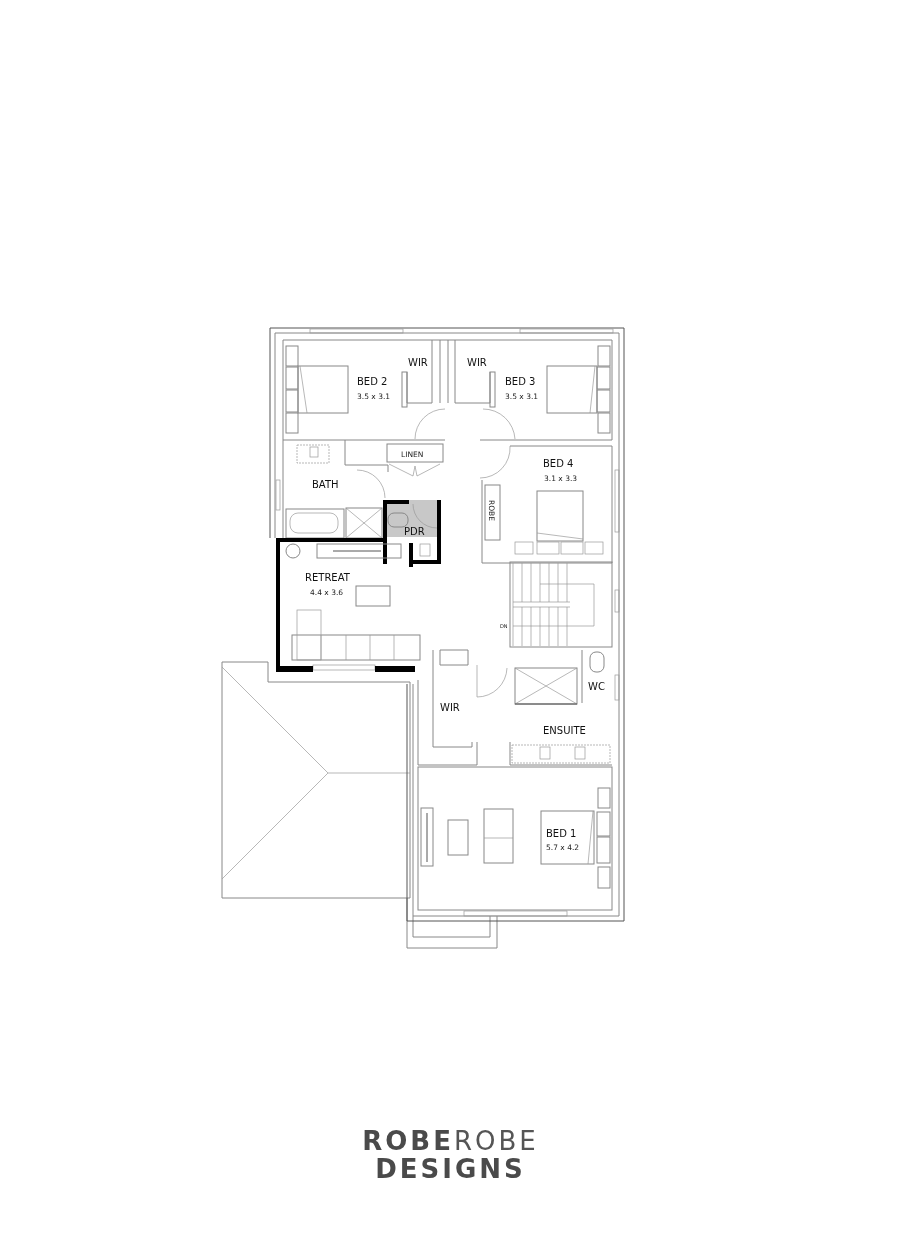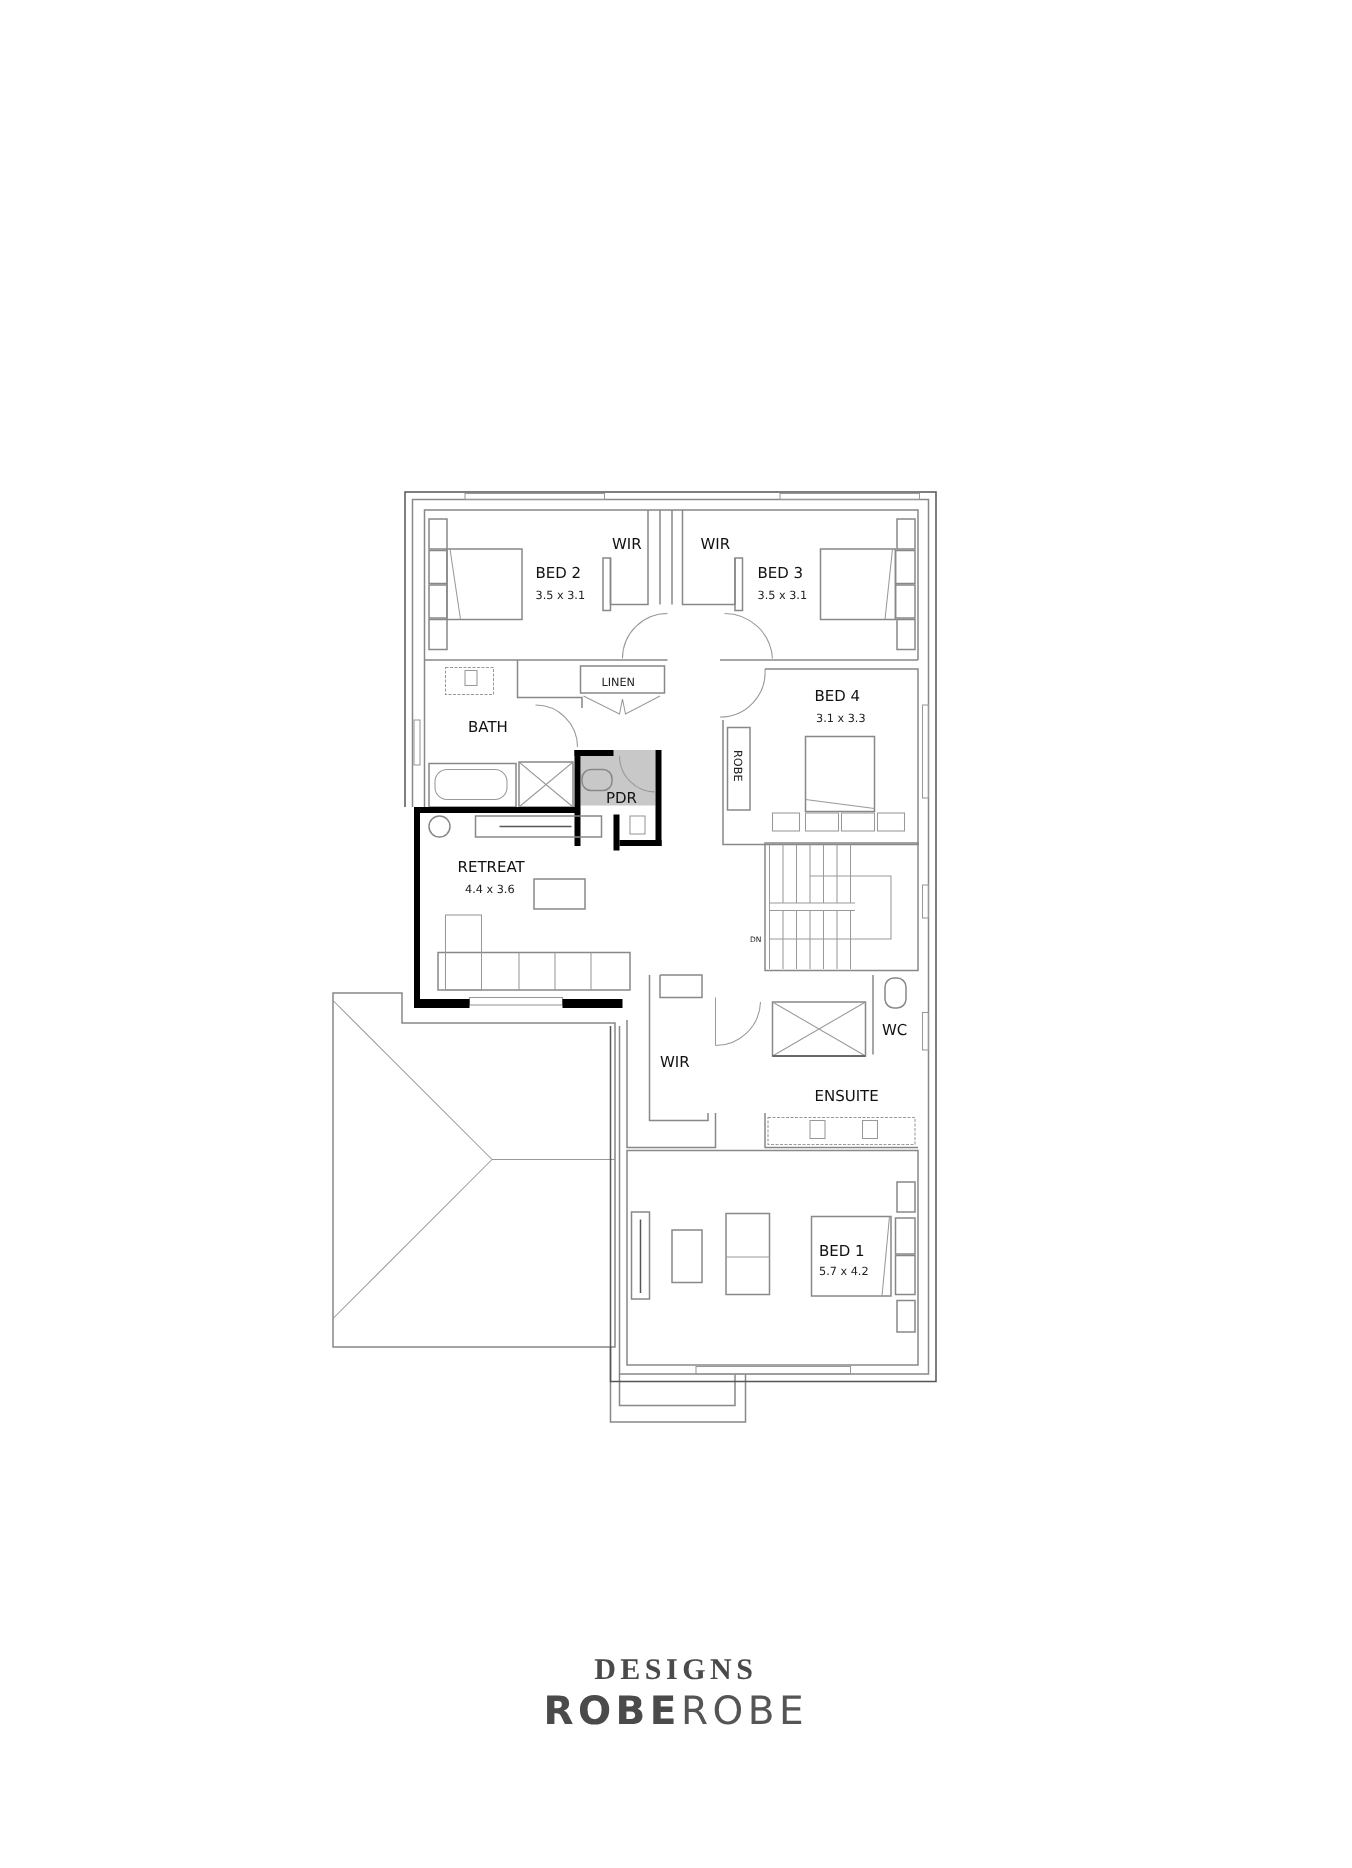--- a/index.html
+++ b/index.html
@@ -16,7 +16,7 @@
   .logo1 { top: 1126px; font-size: 26px; }
   .logo1 .bold { font-weight: bold; }
   .logo1 .light { font-weight: normal; color: #555; }
-  .logo2 { top: 1102px; font-size: 20px; font-weight: bold; font-family: Liberation Serif, serif; }
+  .logo2 { top: 1154px; font-size: 26px; font-weight: bold; }
 </style>
 </head>
 <body>

